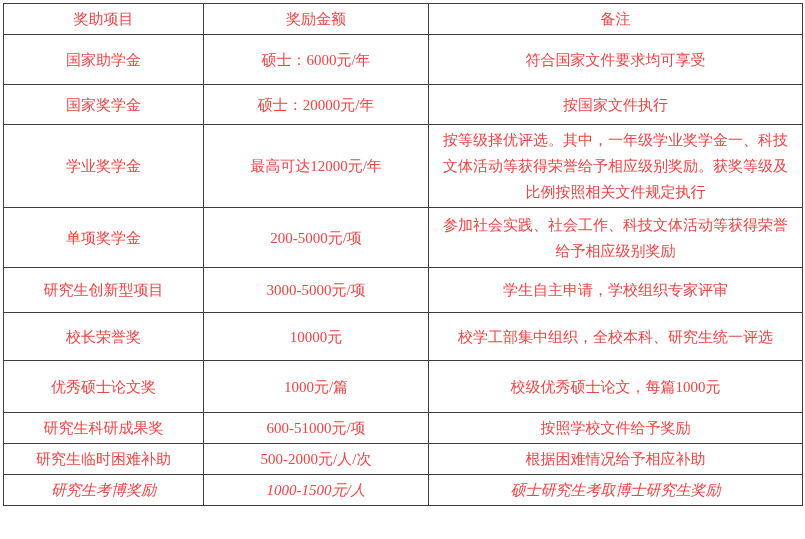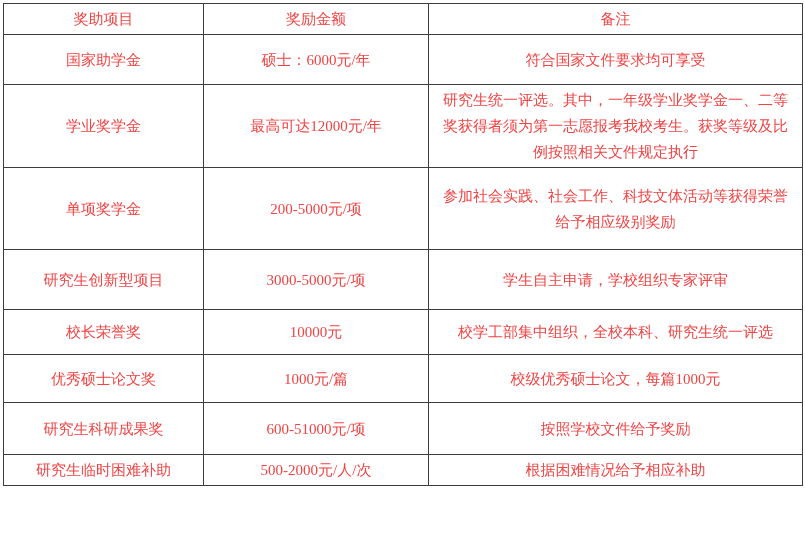--- a/index.html
+++ b/index.html
@@ -69,6 +69,11 @@
       <td>符合国家文件要求均可享受</td>
     </tr>
     <tr>
+      <td>国家奖学金</td>
+      <td>硕士：20000元/年</td>
+      <td>按国家文件执行</td>
+    </tr>
+    <tr>
       <td>学业奖学金</td>
       <td>最高可达12000元/年</td>
       <td>研究生统一评选。其中，一年级学业奖学金一、二等奖获得者须为第一志愿报考我校考生。获奖等级及比例按照相关文件规定执行</td>

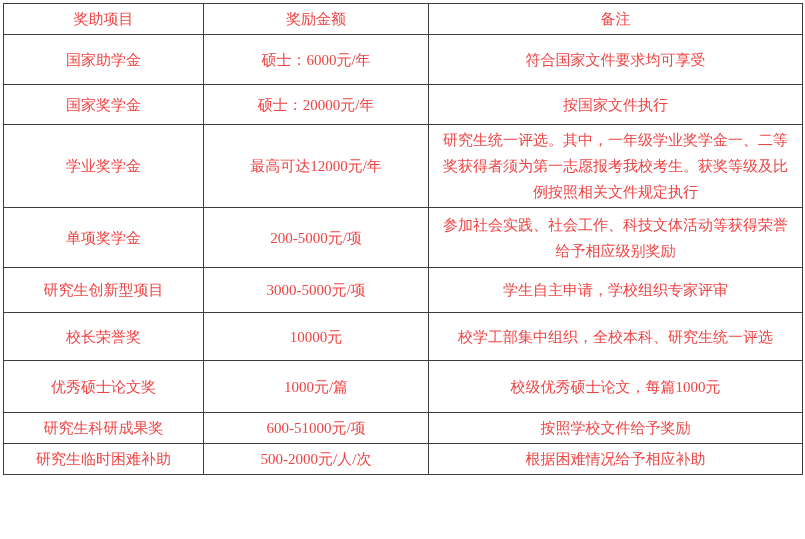--- a/index.html
+++ b/index.html
@@ -76,7 +76,7 @@
     <tr>
       <td>学业奖学金</td>
       <td>最高可达12000元/年</td>
-      <td>研究生统一评选。其中，一年级学业奖学金一、二等奖获得者须为第一志愿报考我校考生。获奖等级及比例按照相关文件规定执行</td>
+      <td>按等级择优评选。其中，一年级学业奖学金一、科技文体活动等获得荣誉给予相应级别奖励。获奖等级及比例按照相关文件规定执行</td>
     </tr>
     <tr>
       <td>单项奖学金</td>

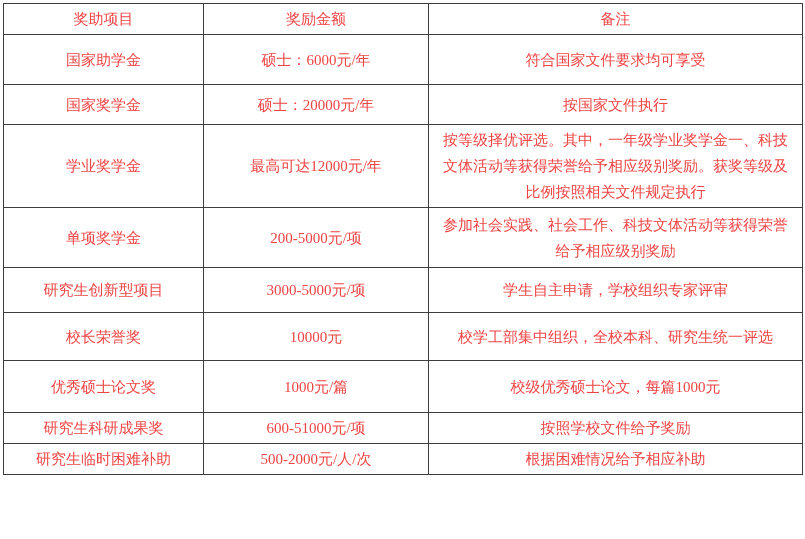--- a/index.html
+++ b/index.html
@@ -108,6 +108,11 @@
       <td>500-2000元/人/次</td>
       <td>根据困难情况给予相应补助</td>
     </tr>
+    <tr>
+      <td>研究生考博奖励</td>
+      <td>1000-1500元/人</td>
+      <td>硕士研究生考取博士研究生奖励</td>
+    </tr>
   </tbody>
 </table>
 

